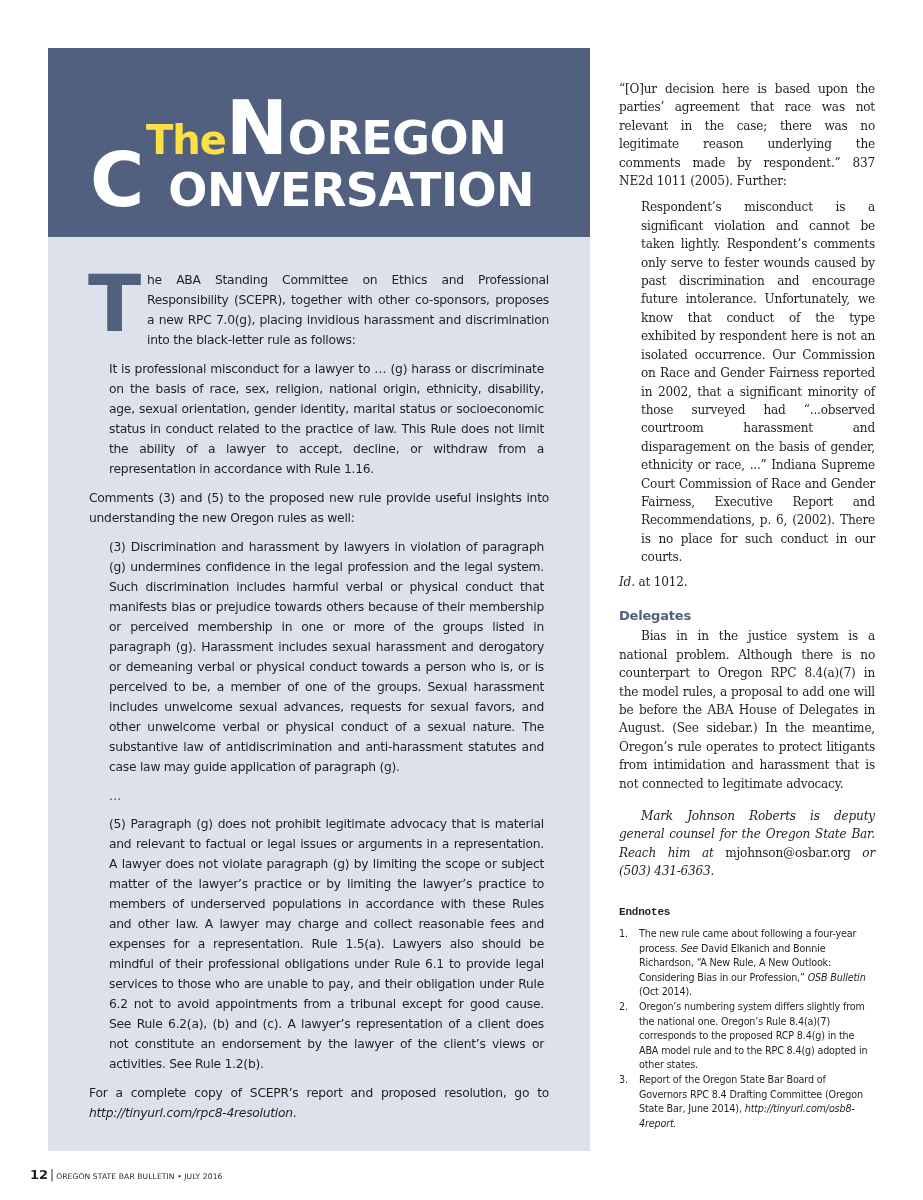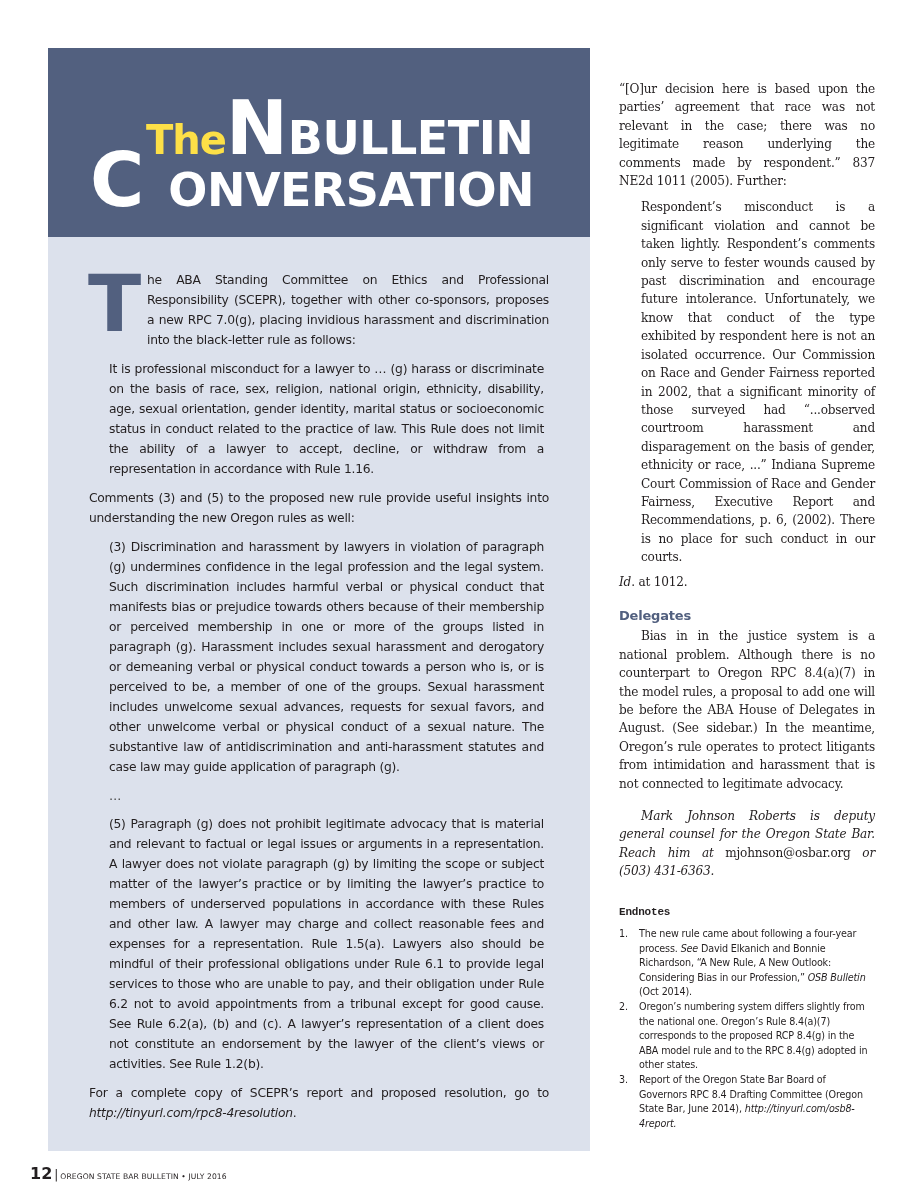--- a/index.html
+++ b/index.html
@@ -85,7 +85,7 @@
 <div id="sidebar">
   <div id="banner">
     <div id="title-line1" class="title-line">
-      <span id="title-the">The</span><span id="title-n-big">N</span><span id="title-national">BULLETIN</span>
+      <span id="title-the">The</span><span id="title-n-big">N</span><span id="title-national">OREGON</span>
     </div>
     <div id="title-line2" class="title-line">
       <span id="title-c-big">C</span><span id="title-onversation">ONVERSATION</span>

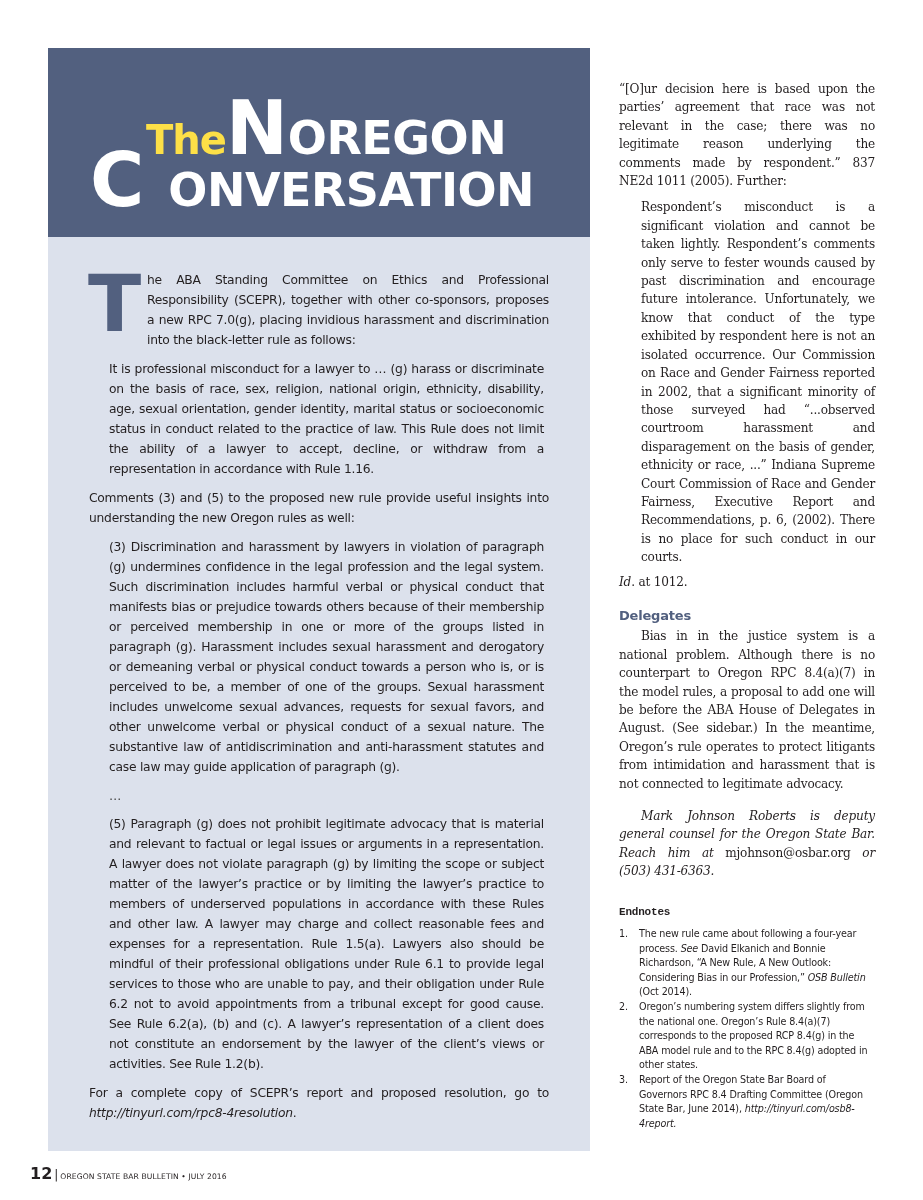--- a/index.html
+++ b/index.html
@@ -75,7 +75,7 @@
     position: absolute; left: 30px; top: 1164px; font-family: "DejaVu Sans", sans-serif;
     color: #231f20; white-space: nowrap;
   }
-  #page-number { font-weight: bold; font-size: 16px; }
+  #page-number { font-weight: bold; font-size: 13px; }
   #footer-sep { font-size: 12px; margin: 0 2px; }
   #footer-pub { font-size: 7.6px; letter-spacing: 0.1px; }
 </style>

